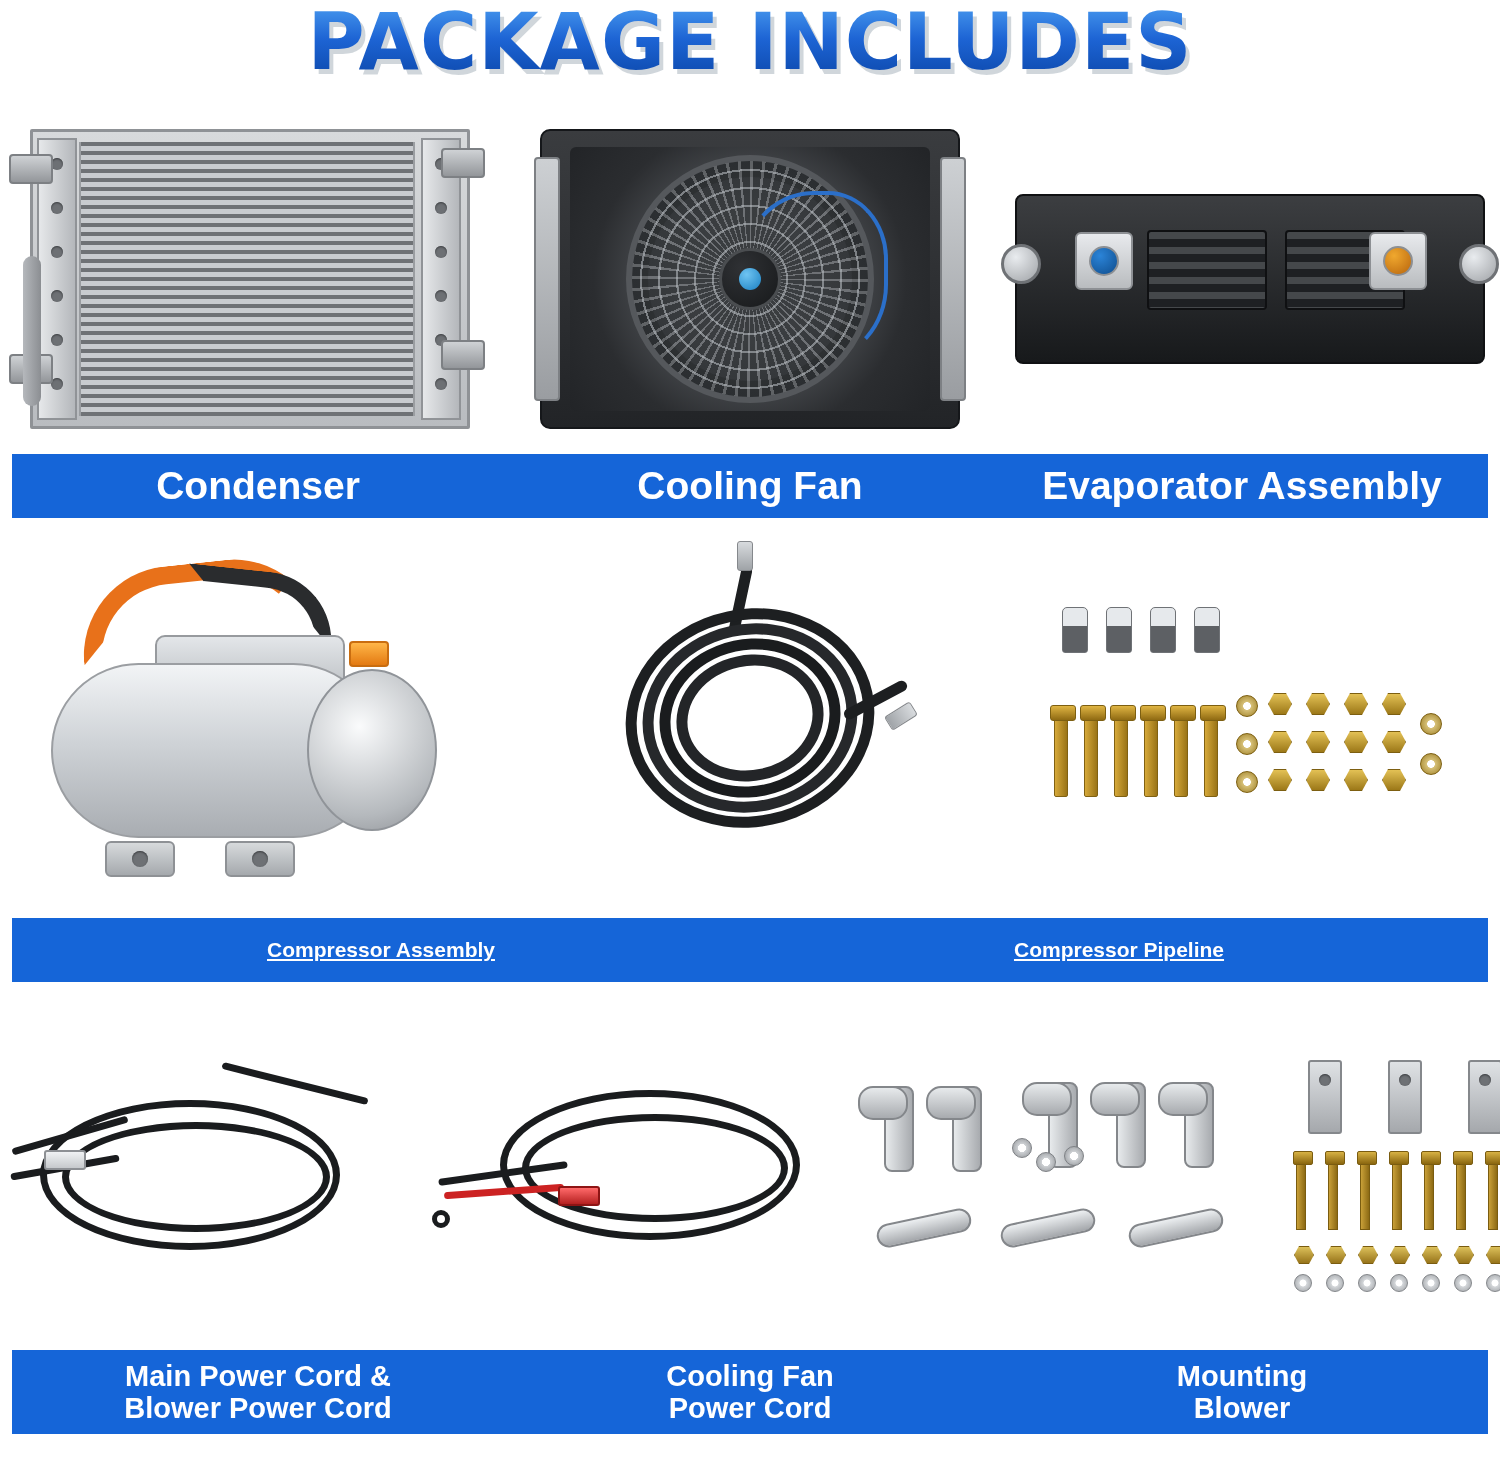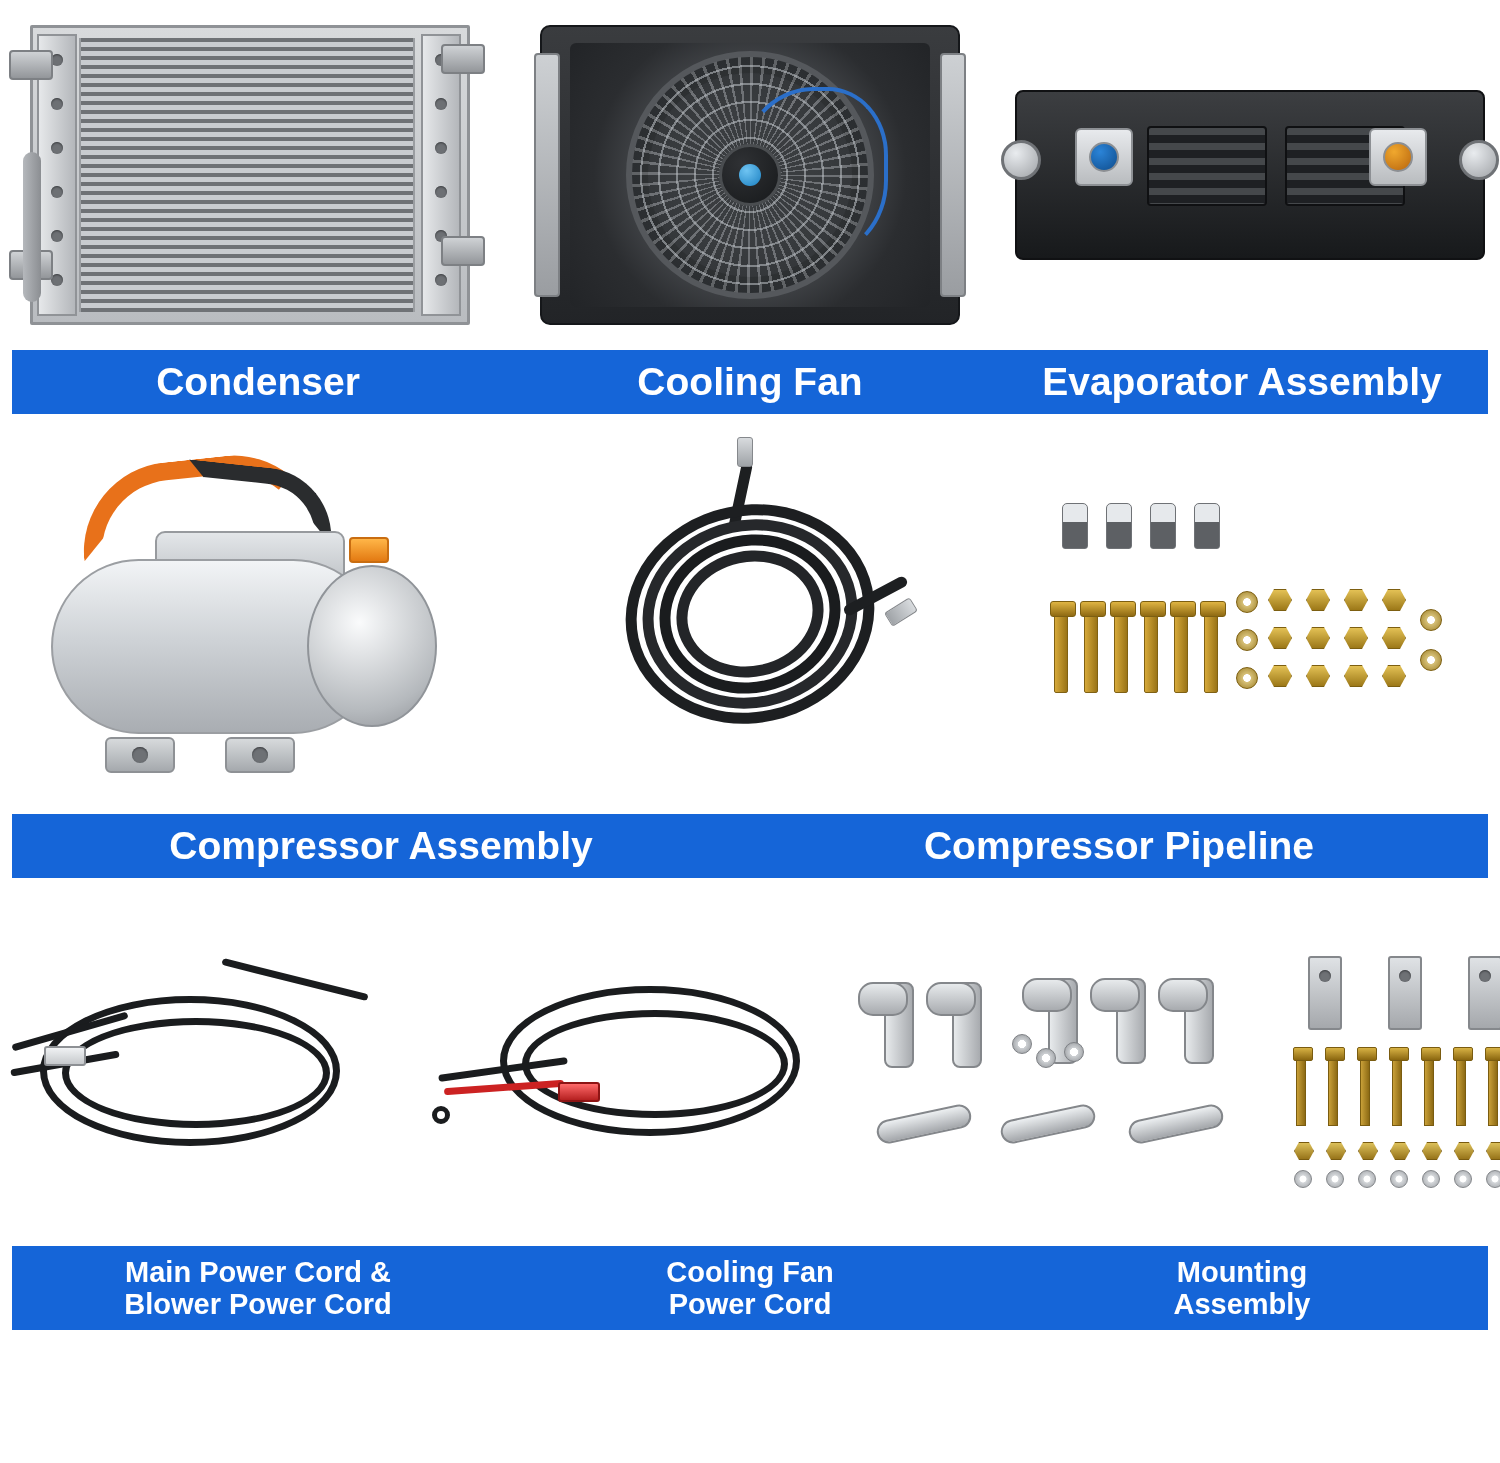--- a/index.html
+++ b/index.html
@@ -423,6 +423,9 @@
 
 <div class="page">
 
+  <div class="title-wrap">
+    <div class="title">PACKAGE INCLUDES</div>
+  </div>
 
   <div class="row imgrow row1">
 

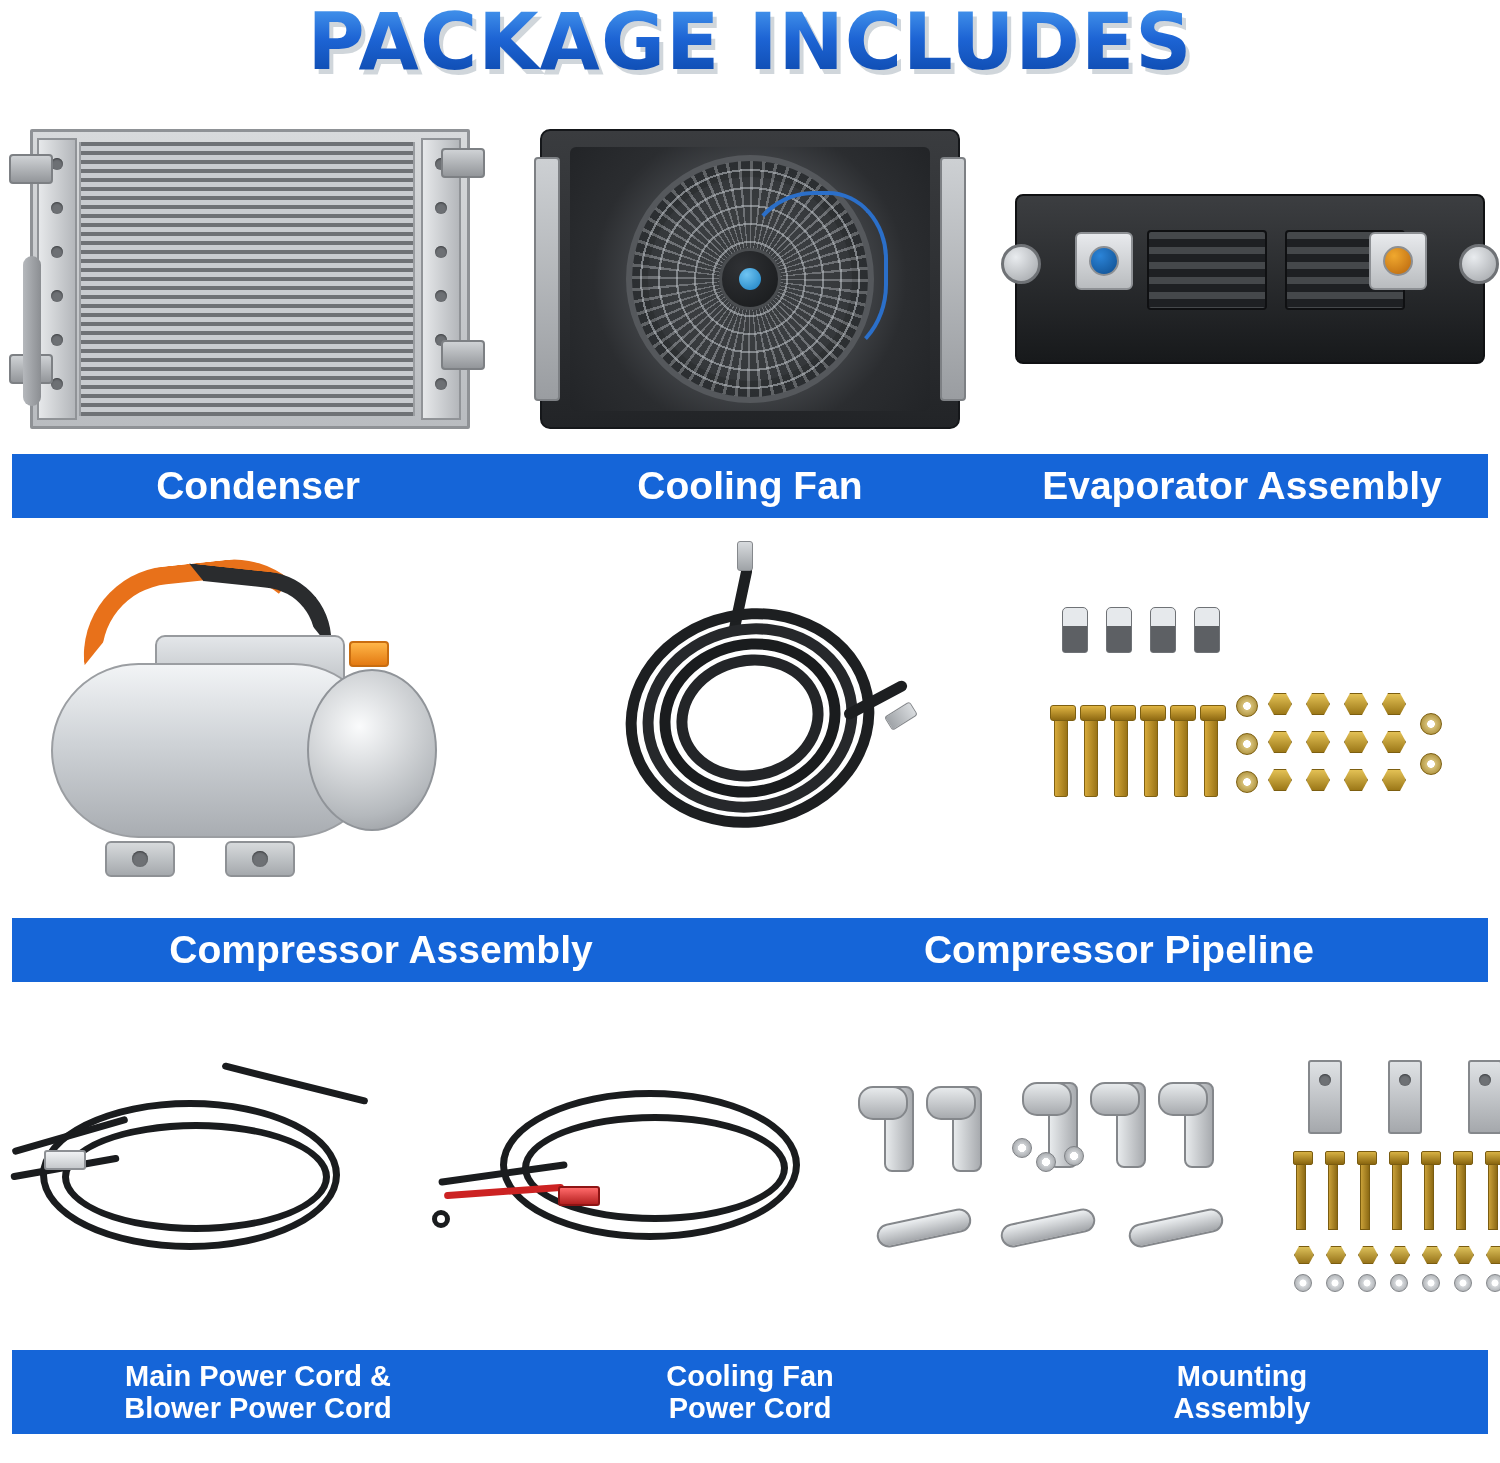--- a/index.html
+++ b/index.html
@@ -74,7 +74,7 @@
   .bar1 { height: 64px; }
   .bar1 .lab { font-size: 39px; }
   .bar2 { height: 64px; }
-  .bar2 .lab { font-size: 39px; }
+  .bar2 .lab { font-size: 21px; text-decoration: underline; }
   .bar3 { height: 84px; }
   .bar3 .lab { font-size: 29px; }
 

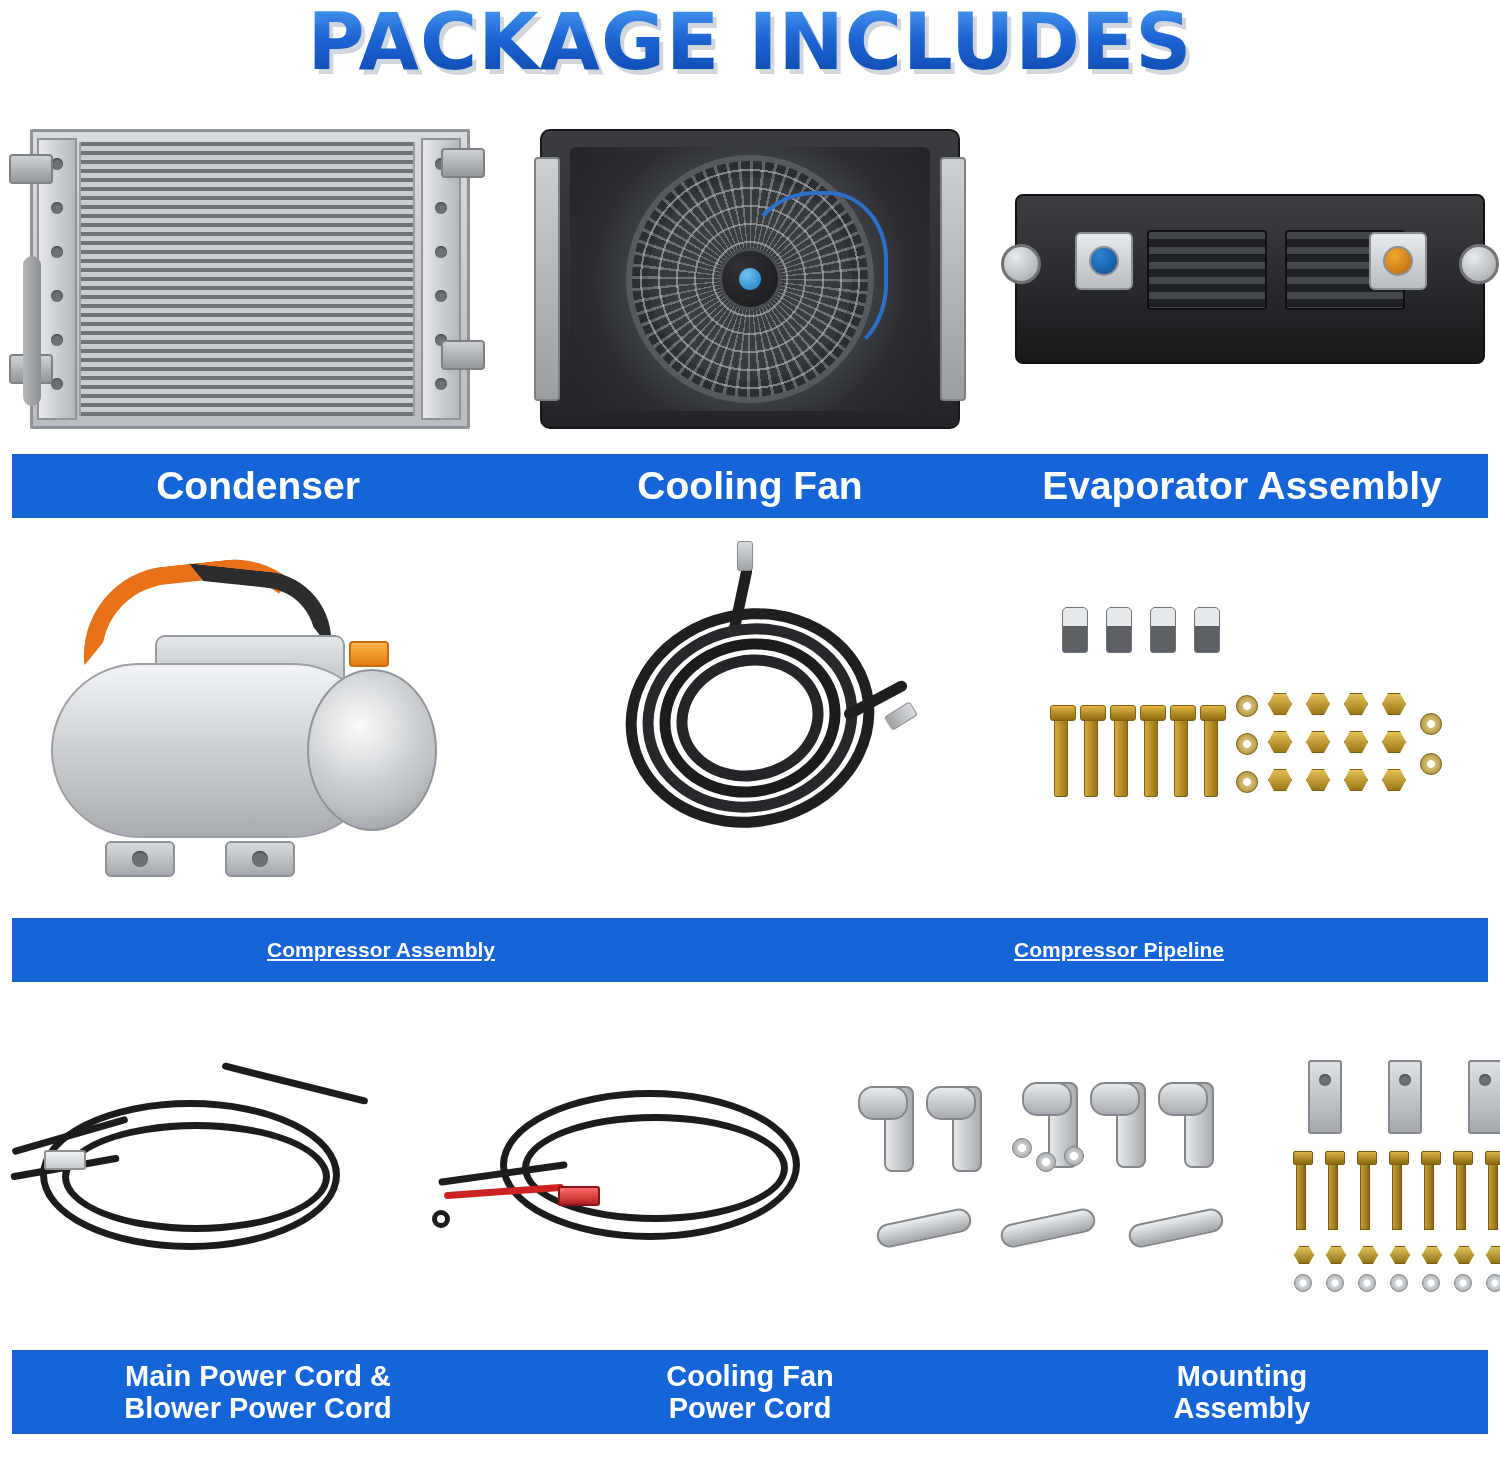--- a/index.html
+++ b/index.html
@@ -650,7 +650,7 @@
     <div class="lab">Cooling Fan
 Power Cord</div>
     <div class="lab">Mounting
-Assembly</div>
+Blower</div>
   </div>
 
 </div>

